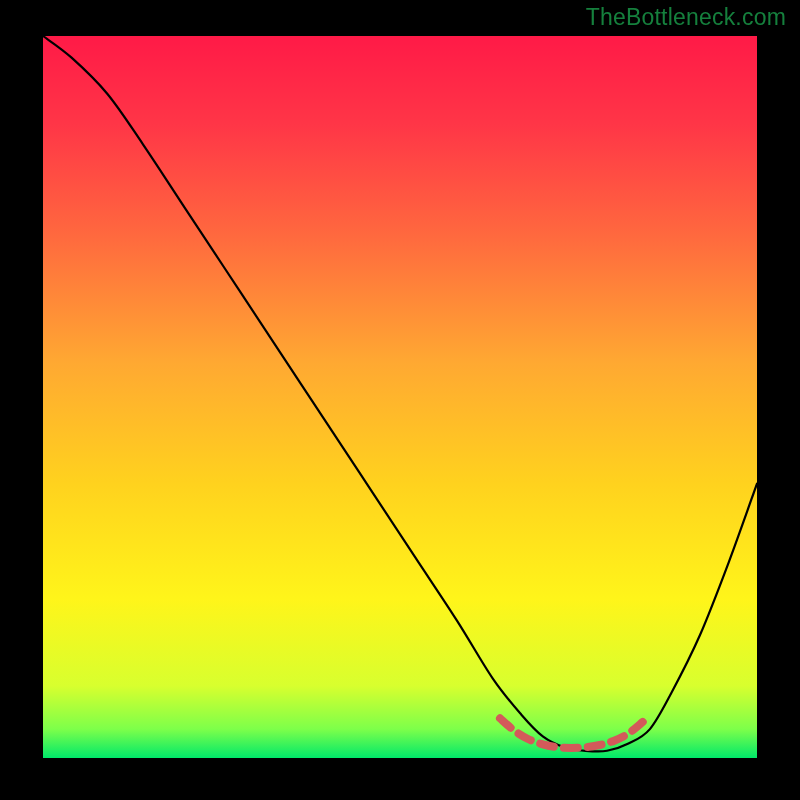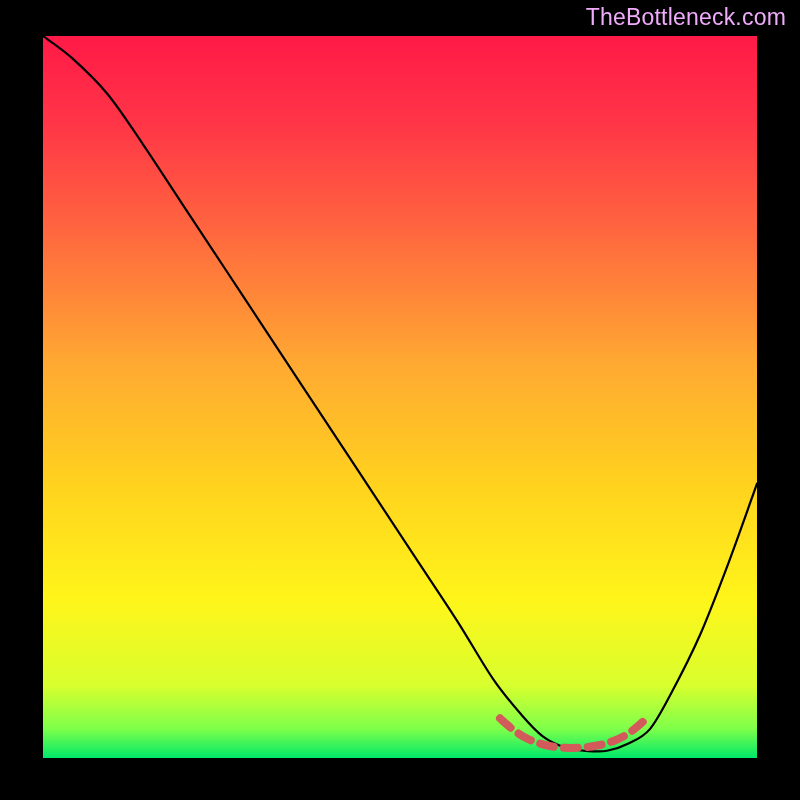--- a/index.html
+++ b/index.html
@@ -43,7 +43,7 @@
     position: absolute;
     top: 6px;
     right: 14px;
-    color: #f0abfc;
+    color: #15803d;
     font: 23px/1 Arial, Helvetica, sans-serif;
     letter-spacing: 0.2px;
   }

